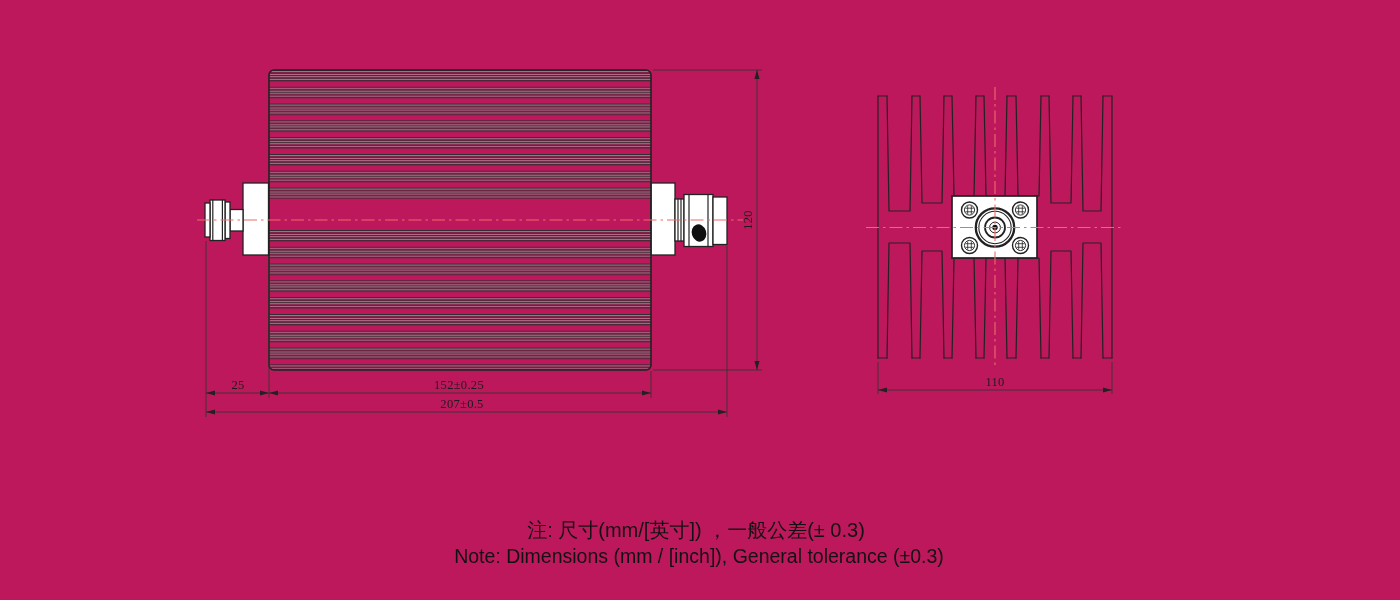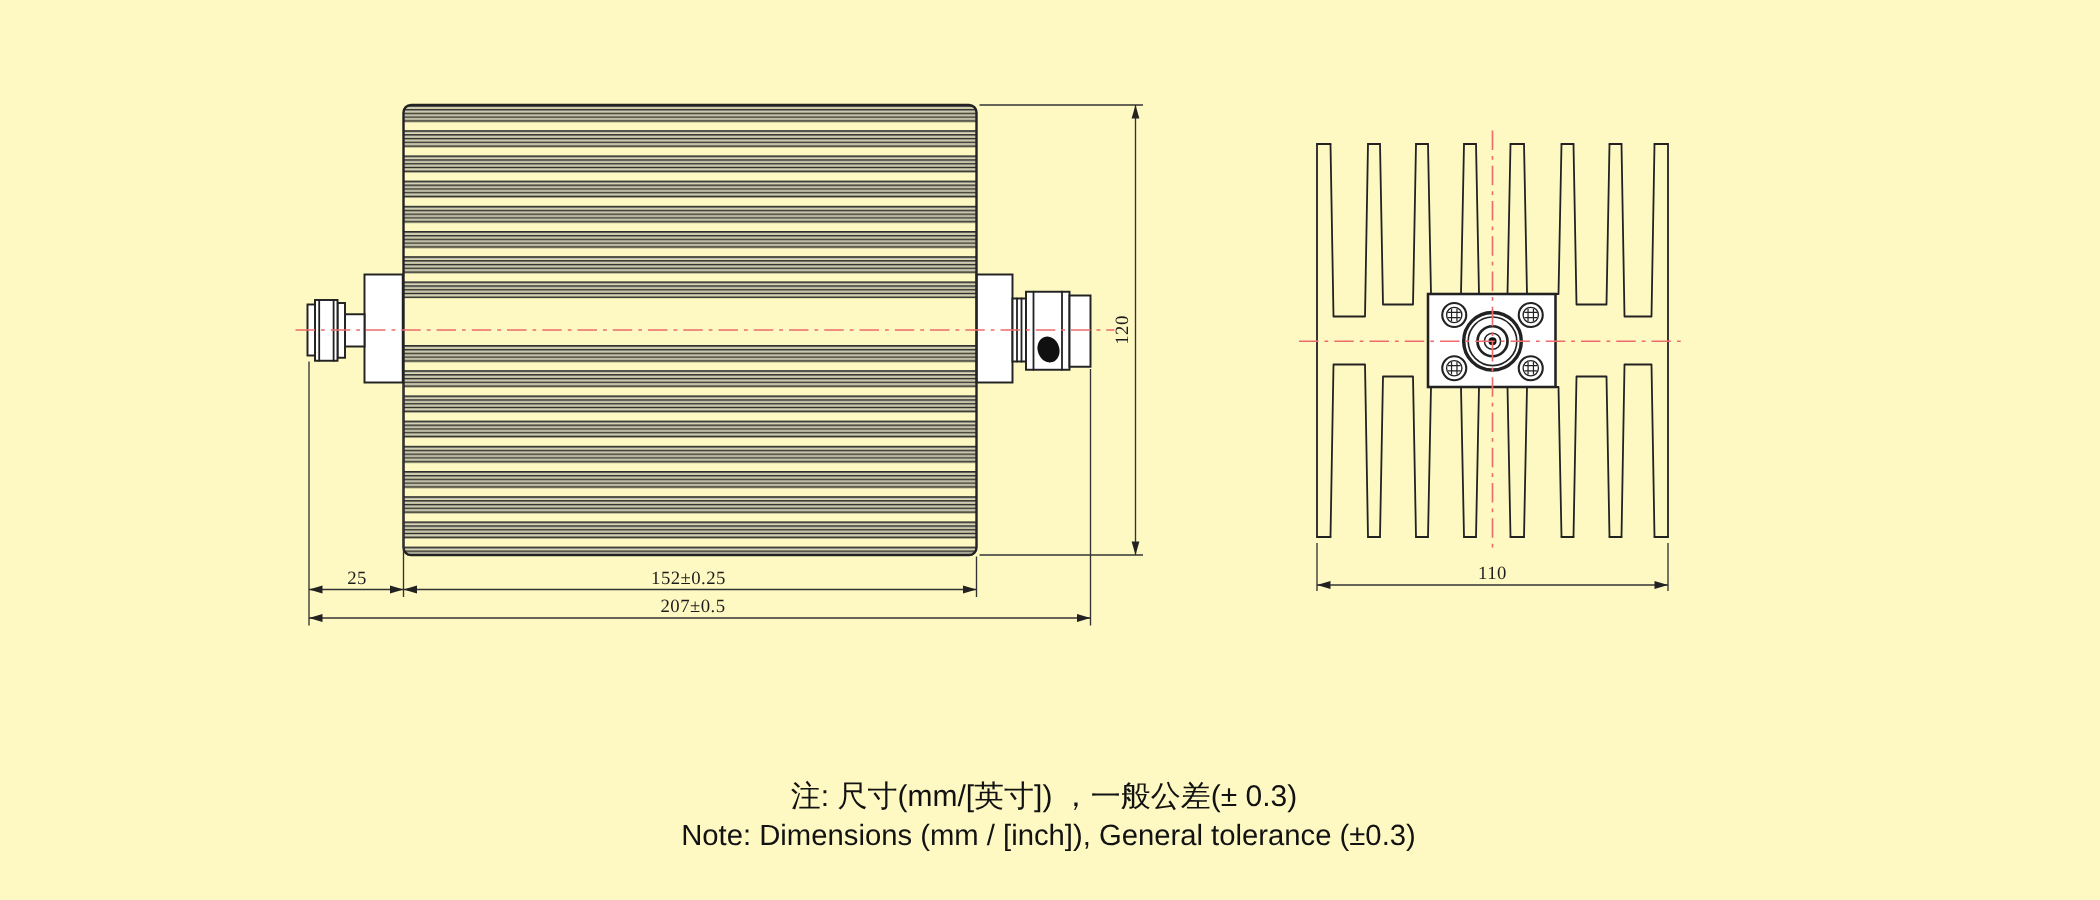--- a/index.html
+++ b/index.html
@@ -3,7 +3,7 @@
 <meta charset="utf-8">
 <style>
   html,body{margin:0;padding:0;background:#ffffff;}
-  .stage{width:1400px;height:600px;position:relative;background:#fef9c3;overflow:hidden;}
+  .stage{width:1400px;height:600px;position:relative;background:#be185d;overflow:hidden;}
   svg{display:block;}
   text{font-family:"Liberation Serif","DejaVu Serif",serif;fill:#1c1c1c;}
   .dimtext{font-size:12.5px;letter-spacing:0.3px;}

